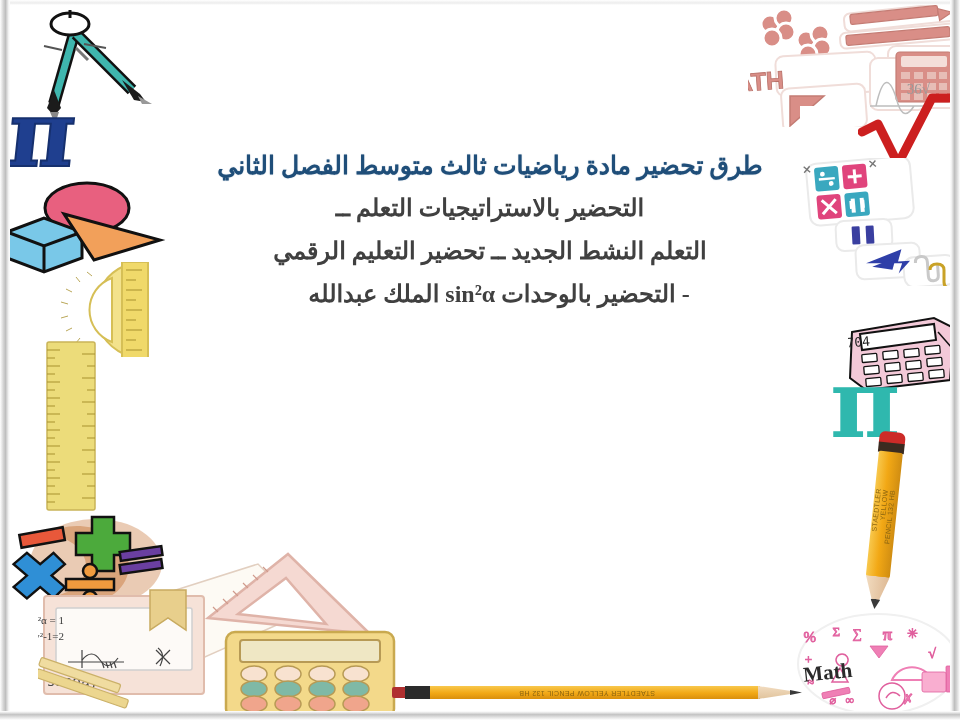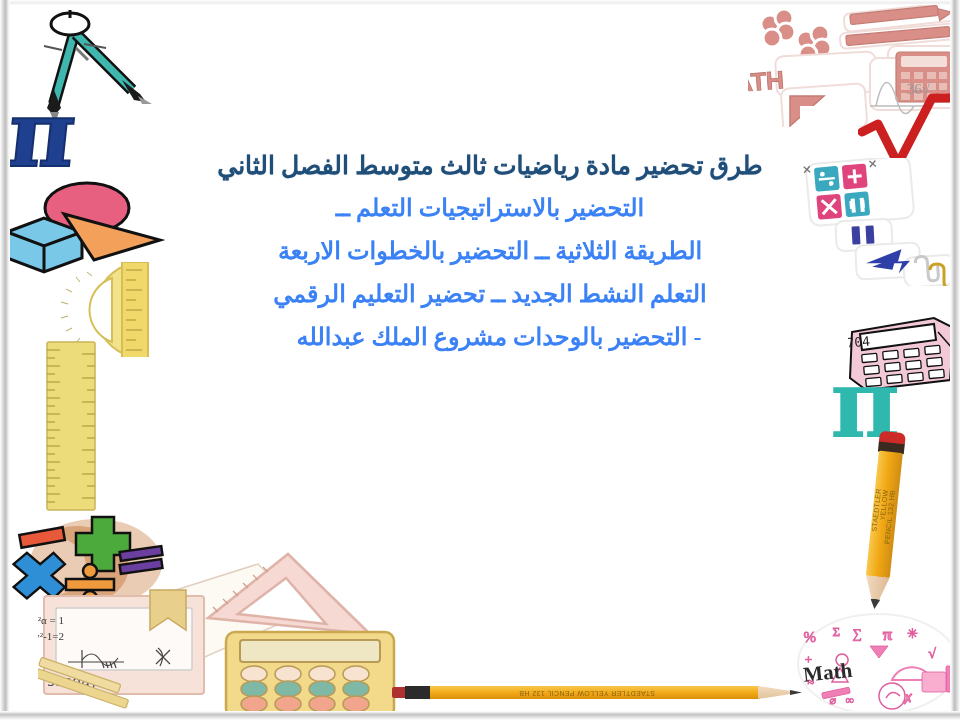--- a/index.html
+++ b/index.html
@@ -28,7 +28,7 @@
   #title{color:#1F4E79;font-weight:bold;font-size:25px;line-height:31px;
     font-family:"Liberation Serif","DejaVu Serif",serif;
     text-shadow:0 0 1px rgba(31,78,121,.5);margin:0 0 7px 0;}
-  .bodyline{color:#3b82f6;font-weight:bold;font-size:24px;line-height:31px;
+  .bodyline{color:#404040;font-weight:bold;font-size:24px;line-height:31px;
     font-family:"Liberation Serif","DejaVu Serif",serif;margin:12px;
     white-space:nowrap;}
   .bodyline.indent1{padding-left:18px;}

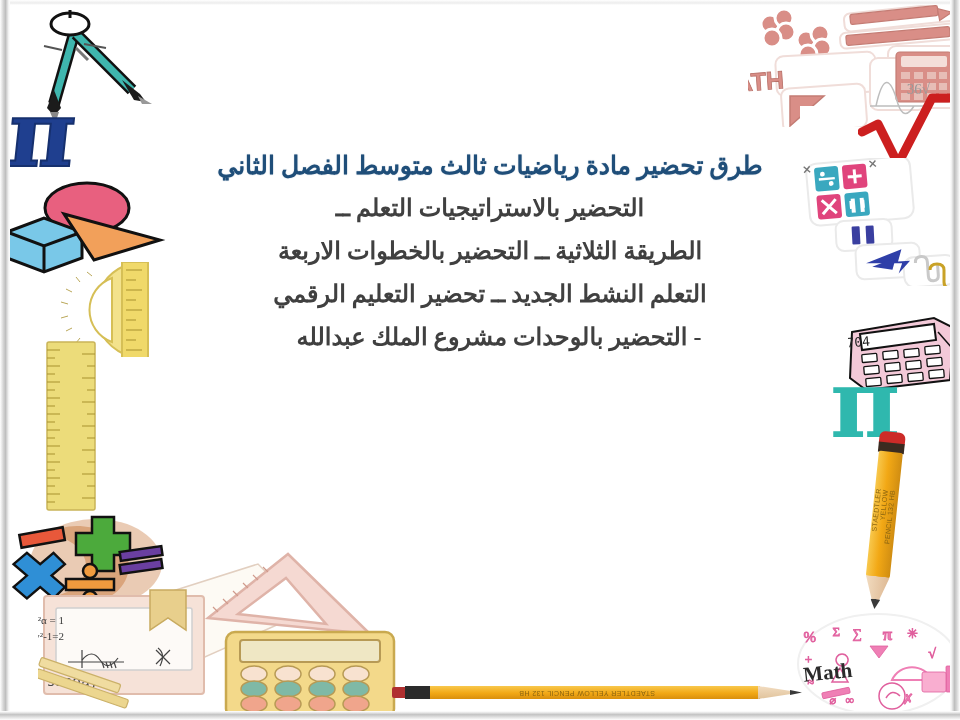--- a/index.html
+++ b/index.html
@@ -351,7 +351,6 @@
   <div id="textblock">
     <div id="title">طرق تحضير مادة رياضيات ثالث متوسط الفصل الثاني</div>
     <p class="bodyline">التحضير بالاستراتيجيات التعلم ــ</p>
-    <p class="bodyline">الطريقة الثلاثية ــ التحضير بالخطوات الاربعة</p>
     <p class="bodyline">التعلم النشط الجديد ــ تحضير التعليم الرقمي</p>
     <p class="bodyline indent1">-    التحضير بالوحدات مشروع الملك عبدالله</p>
   </div>

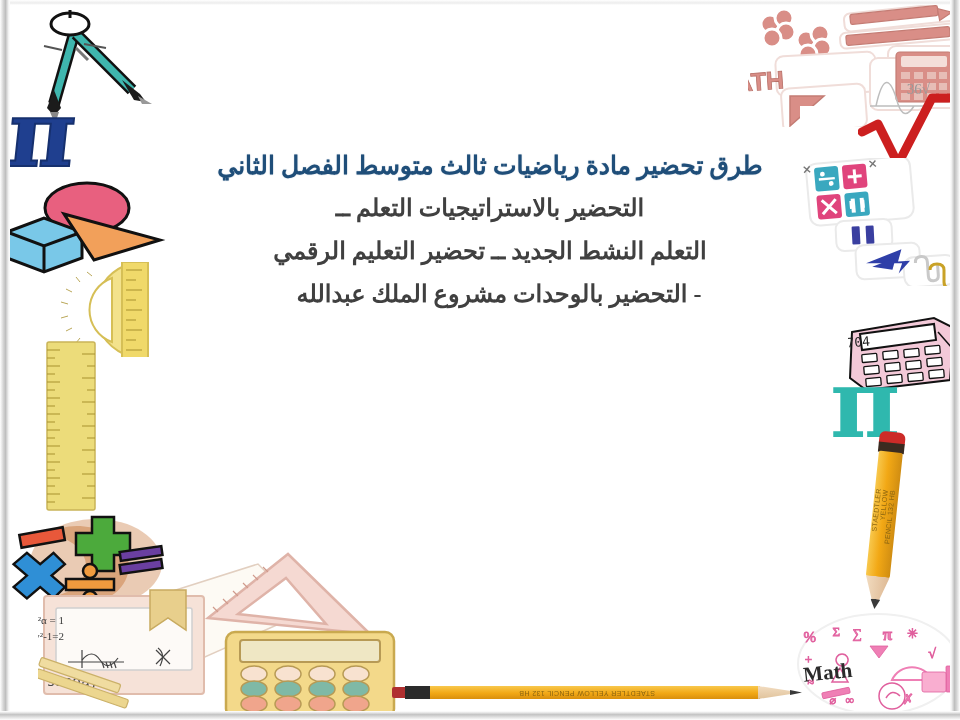--- a/index.html
+++ b/index.html
@@ -352,7 +352,7 @@
     <div id="title">طرق تحضير مادة رياضيات ثالث متوسط الفصل الثاني</div>
     <p class="bodyline">التحضير بالاستراتيجيات التعلم ــ</p>
     <p class="bodyline">التعلم النشط الجديد ــ تحضير التعليم الرقمي</p>
-    <p class="bodyline indent1">-    التحضير بالوحدات مشروع الملك عبدالله</p>
+    <p class="bodyline indent1">-    التحضير بالوحدات sin²α الملك عبدالله</p>
   </div>
 
   <div class="edge-top"></div>

